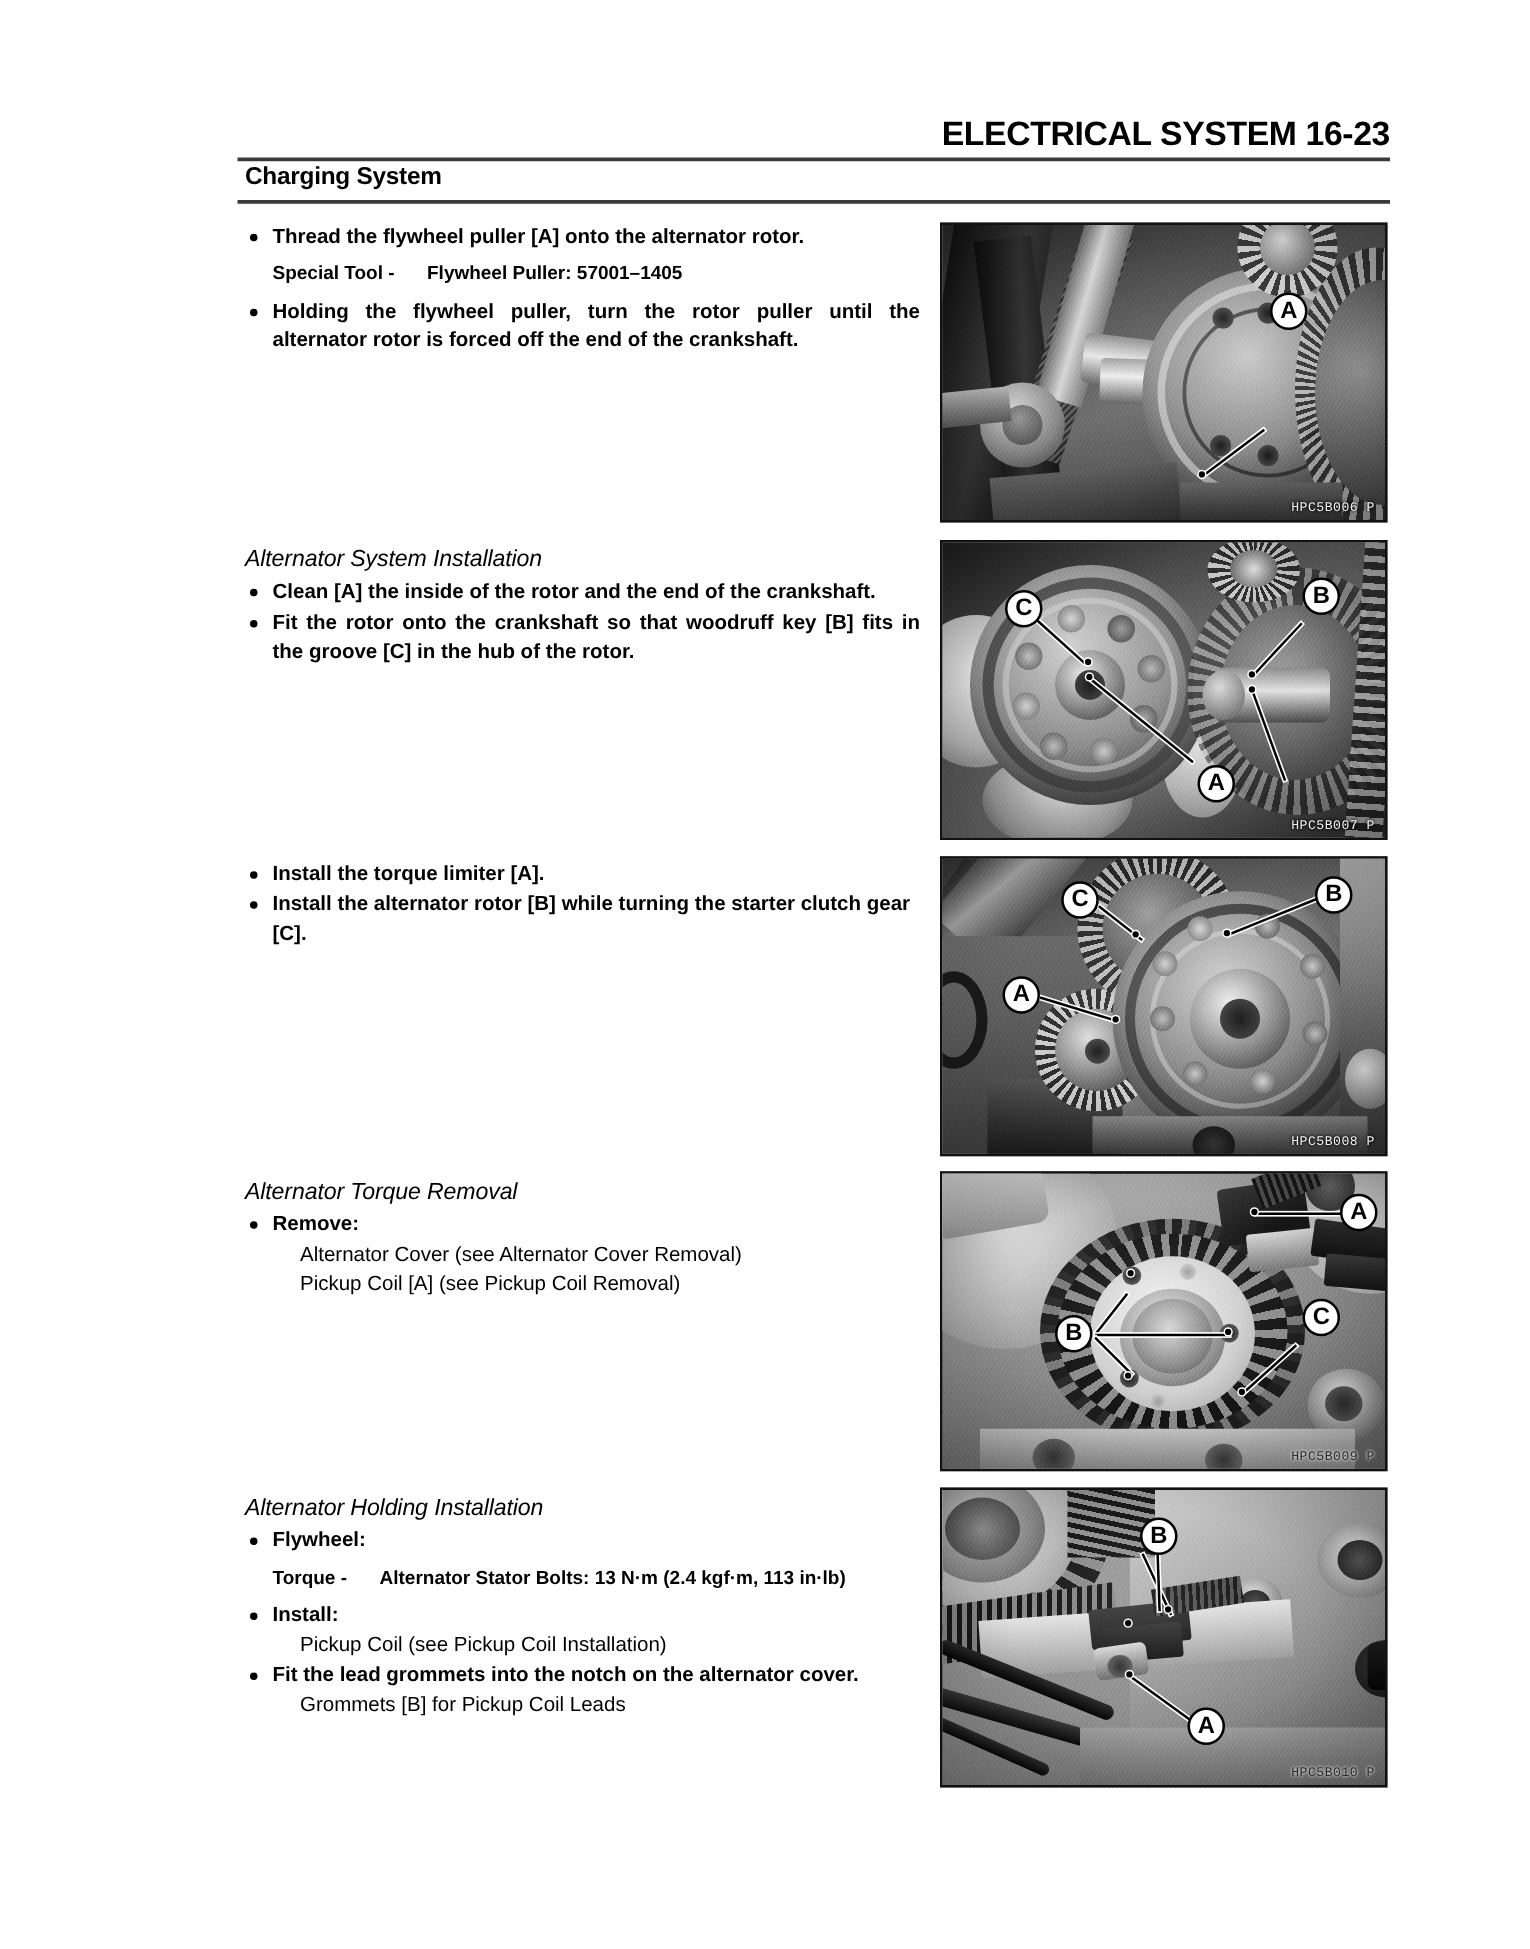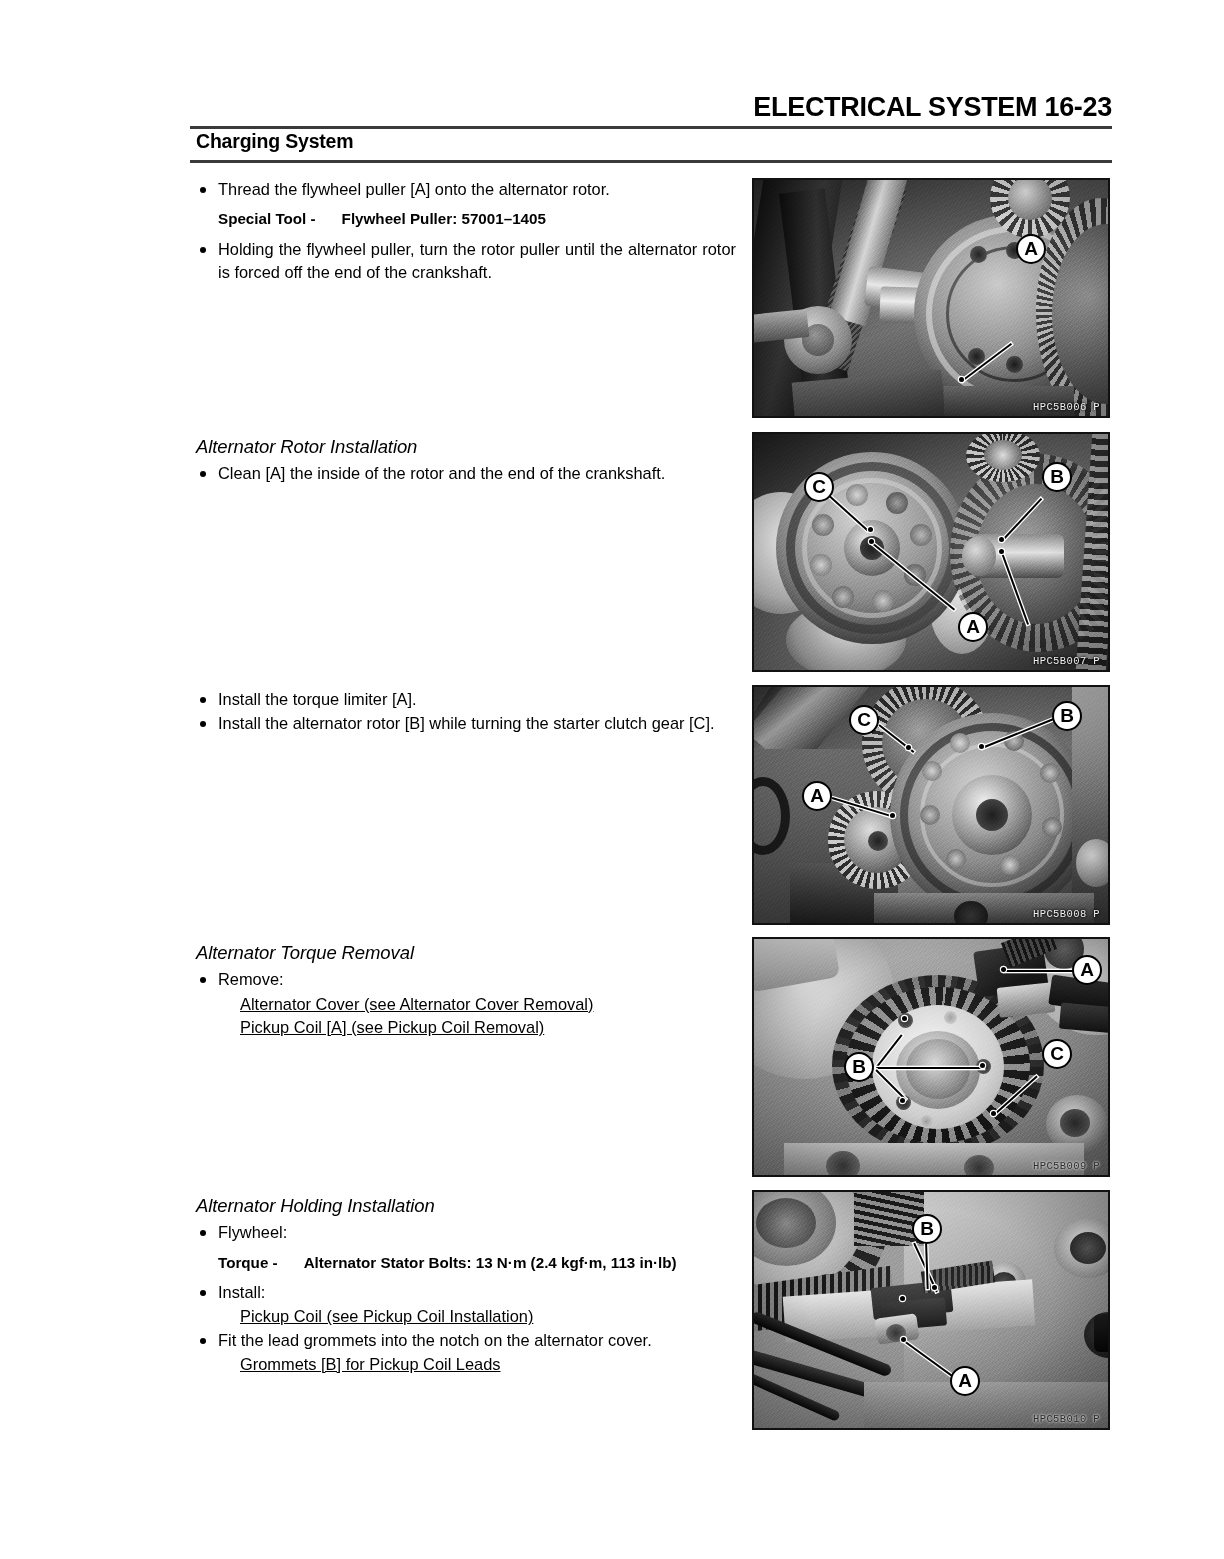--- a/index.html
+++ b/index.html
@@ -65,6 +65,7 @@
     position: relative;
     padding-left: 22px;
     margin: 0 0 1px 0;
+    font-weight: bold;
   }
   .bullet-item::before {
     content: "";

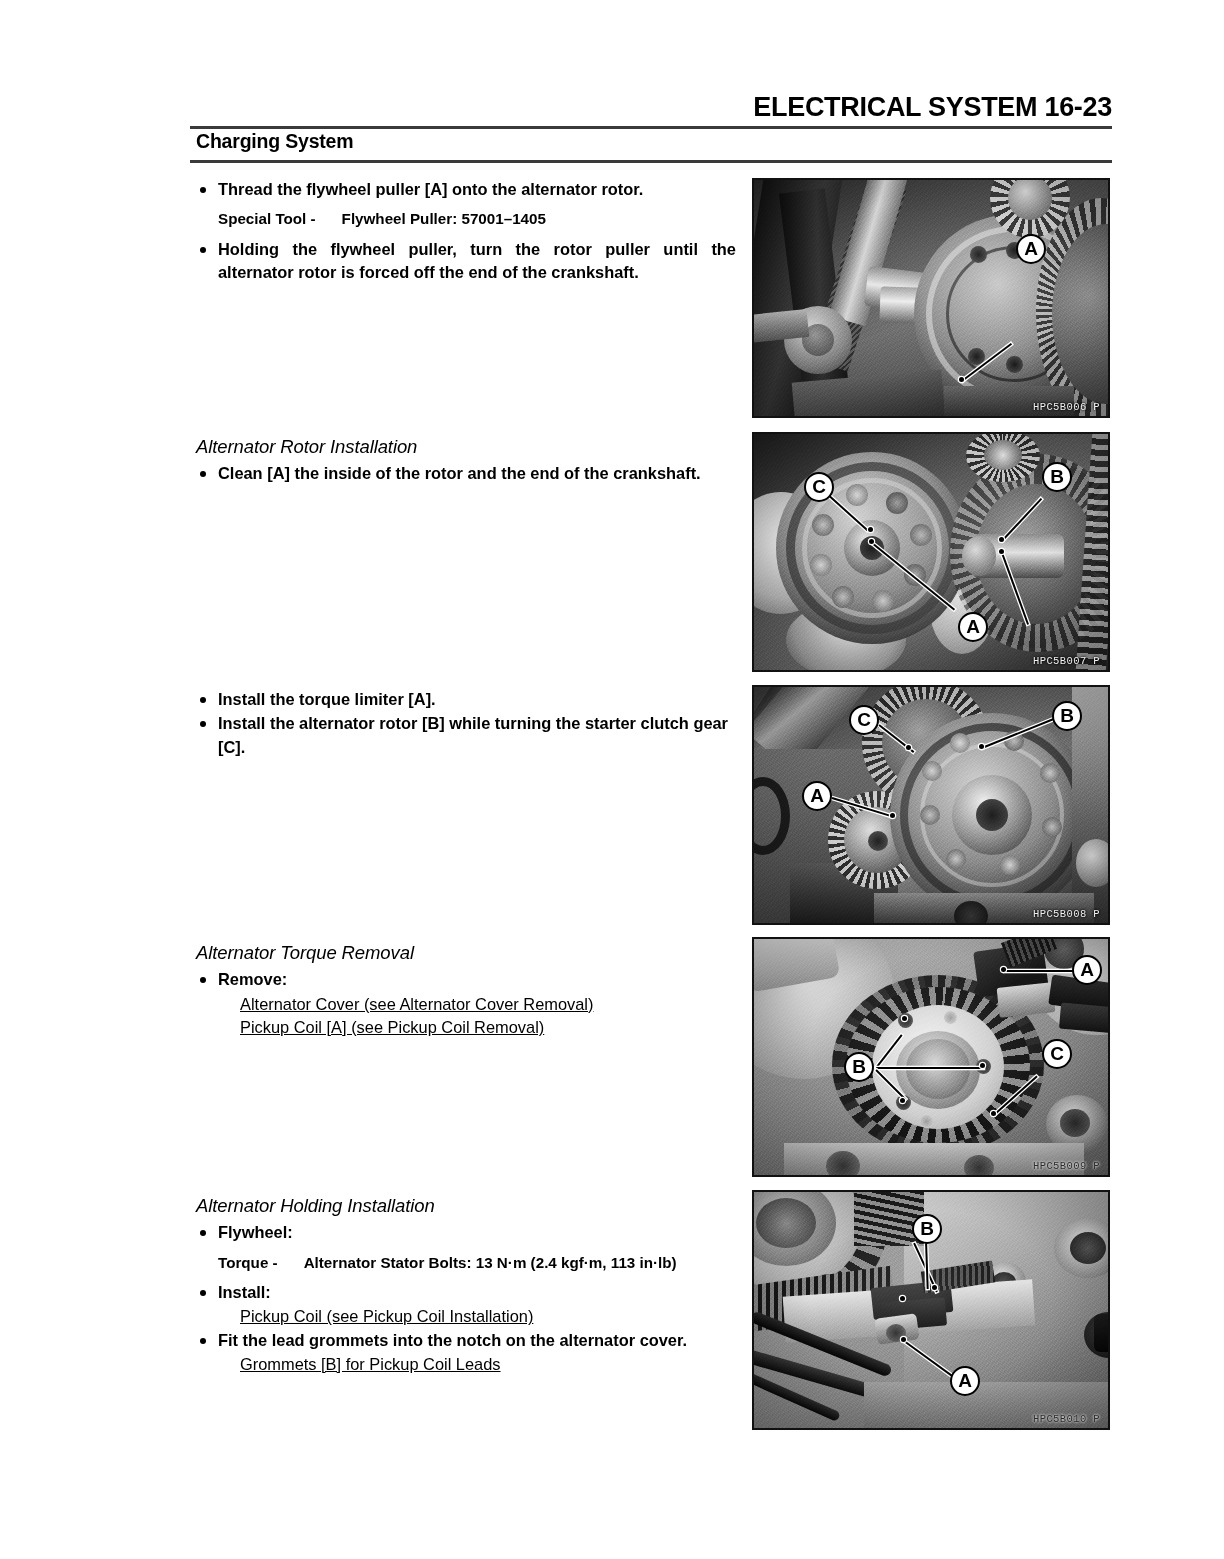--- a/index.html
+++ b/index.html
@@ -235,7 +235,7 @@
 
 
   <div class="col" style="top:434px;">
-    <div class="sub-head">Alternator Rotor Installation</div>
+    <div class="sub-head">Alternator System Installation</div>
     <div class="bullet-item">Clean [A] the inside of the rotor and the end of the crankshaft.</div>
   </div>
 

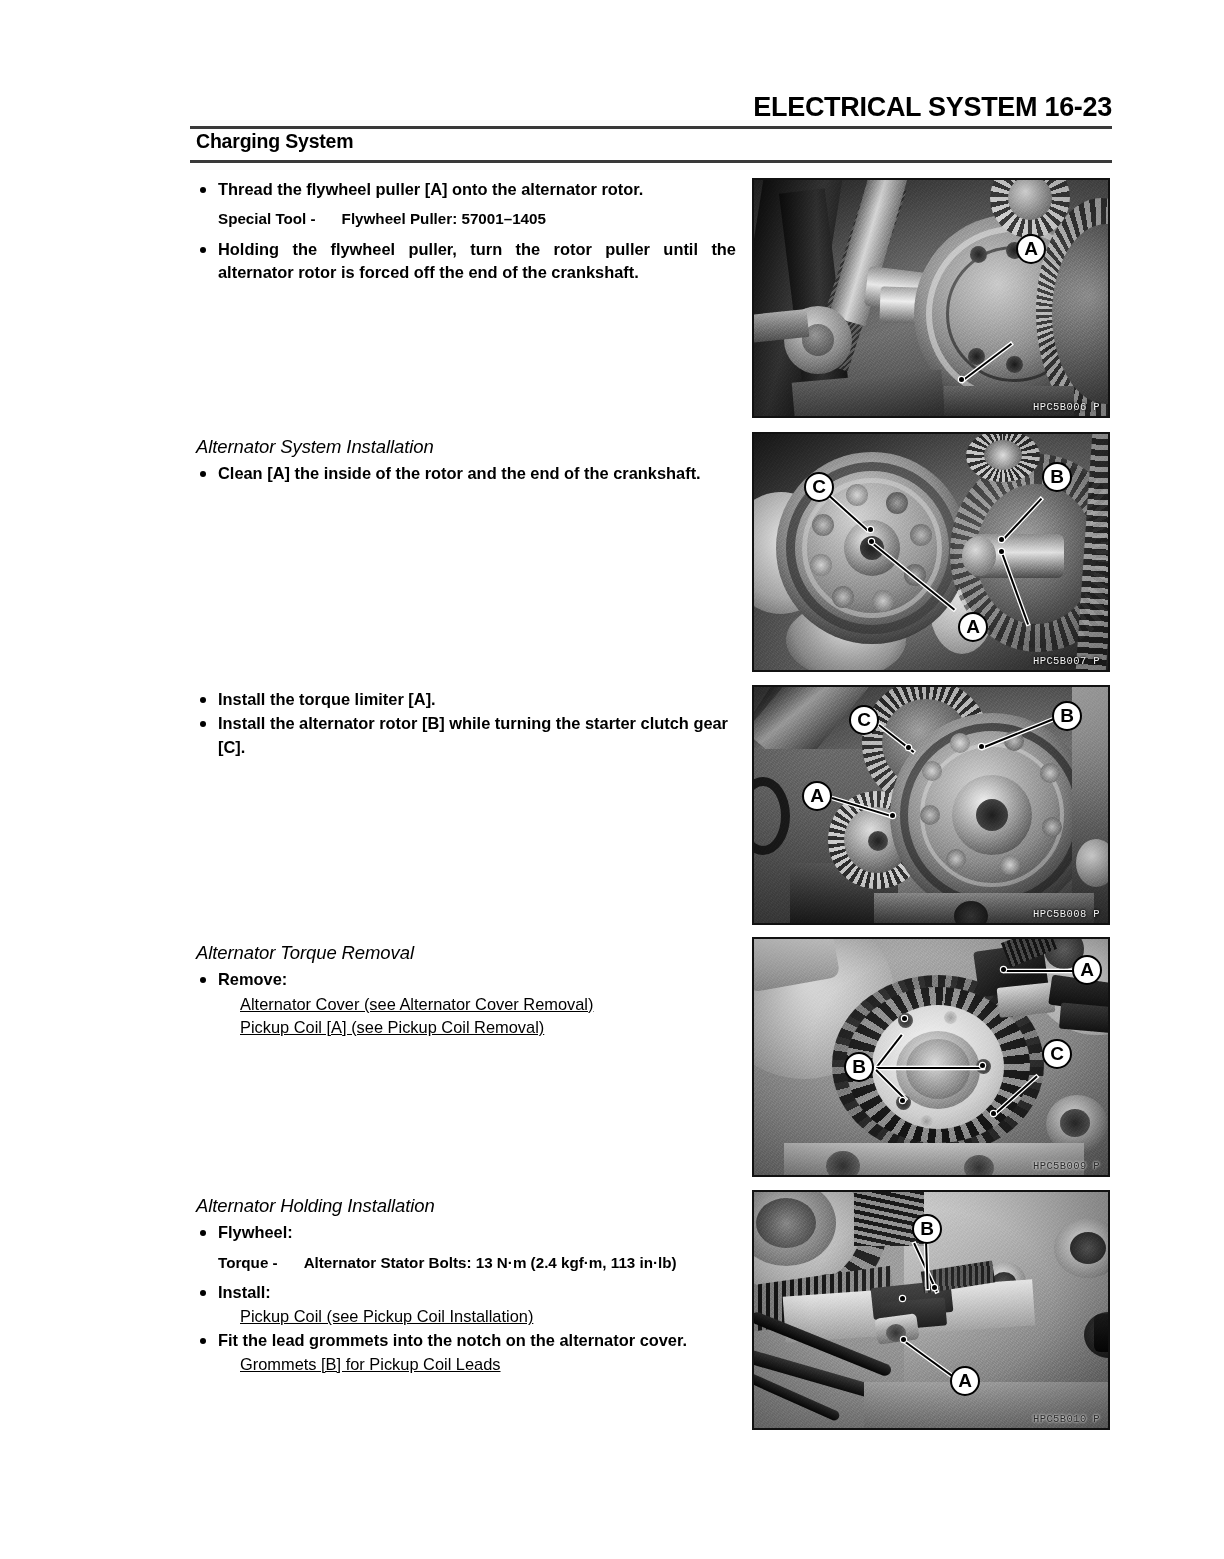--- a/index.html
+++ b/index.html
@@ -237,6 +237,7 @@
   <div class="col" style="top:434px;">
     <div class="sub-head">Alternator System Installation</div>
     <div class="bullet-item">Clean [A] the inside of the rotor and the end of the crankshaft.</div>
+    <div class="bullet-item justified">Fit the rotor onto the crankshaft so that woodruff key [B] fits in the groove [C] in the hub of the rotor.</div>
   </div>
 
   <div class="col" style="top:688px;">

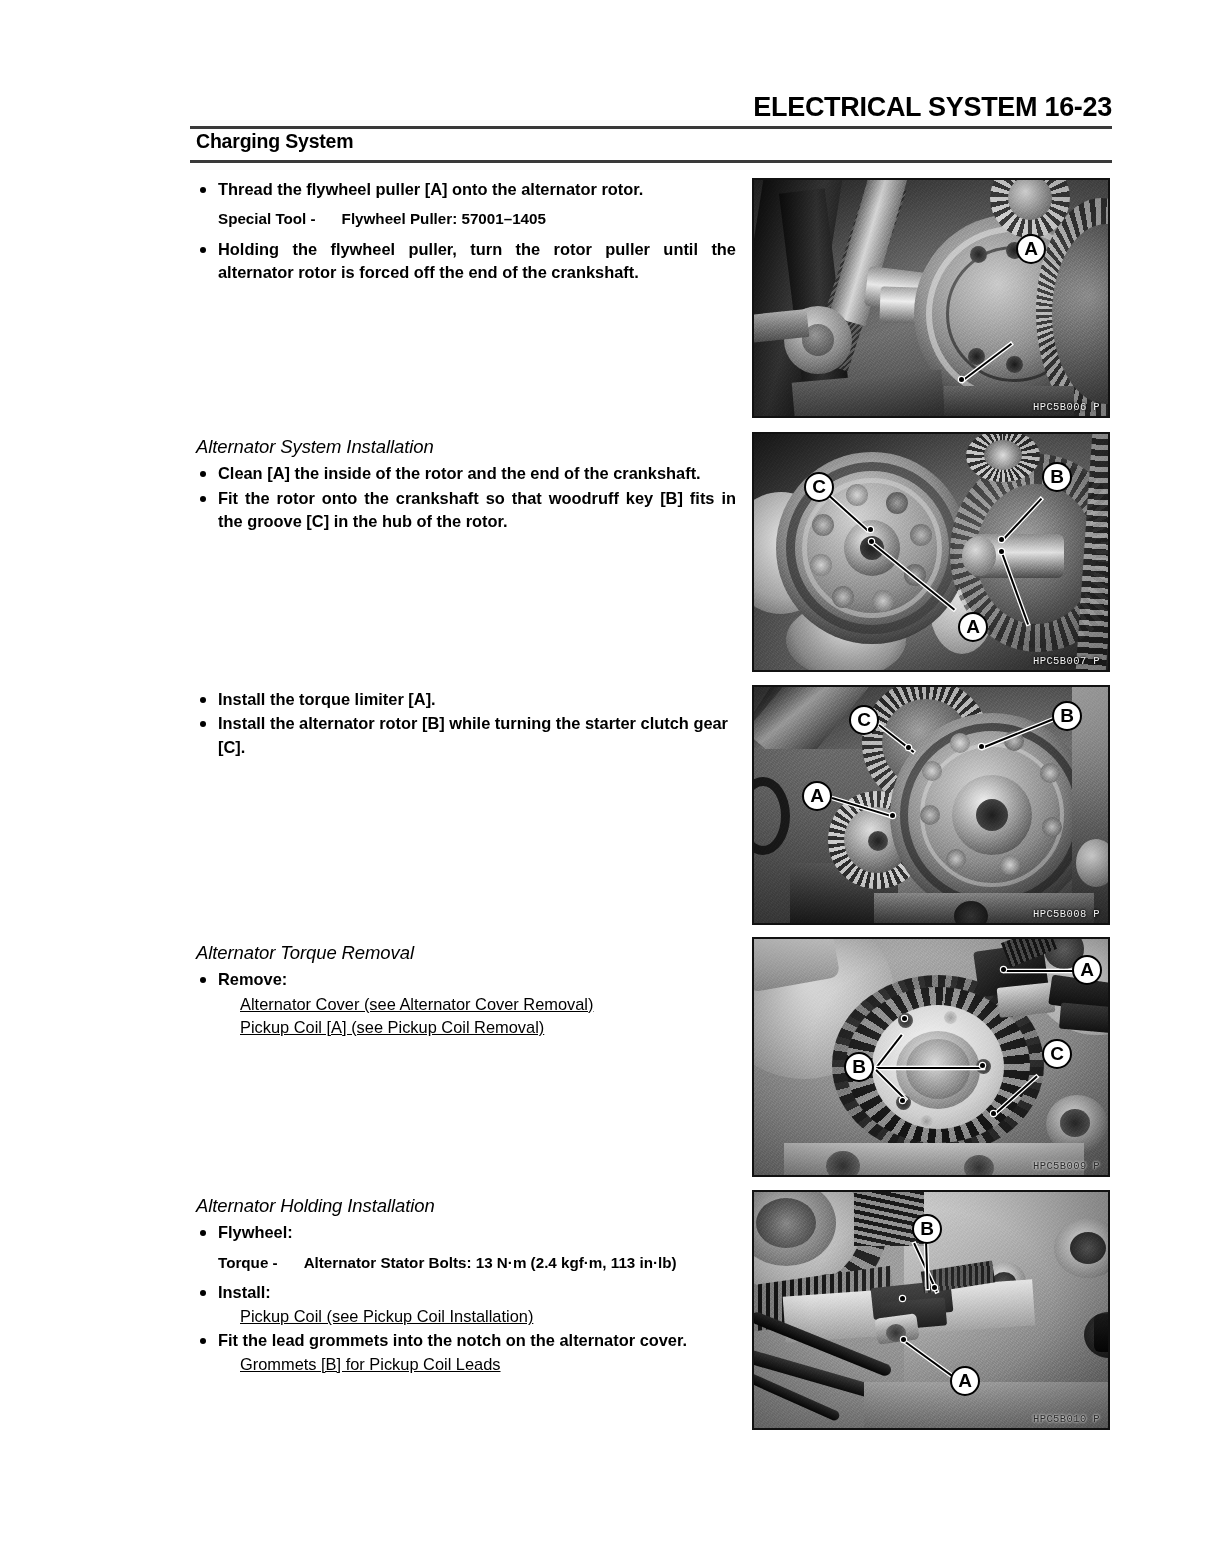--- a/index.html
+++ b/index.html
@@ -78,7 +78,7 @@
     background: #000;
   }
   .justified { text-align: justify; text-align-last: left; }
-  .indent-1 { padding-left: 44px; margin: 0; text-decoration: underline; }
+  .indent-1 { padding-left: 44px; margin: 0; }
   .spec {
     font-weight: bold;
     font-size: 15.2px;

